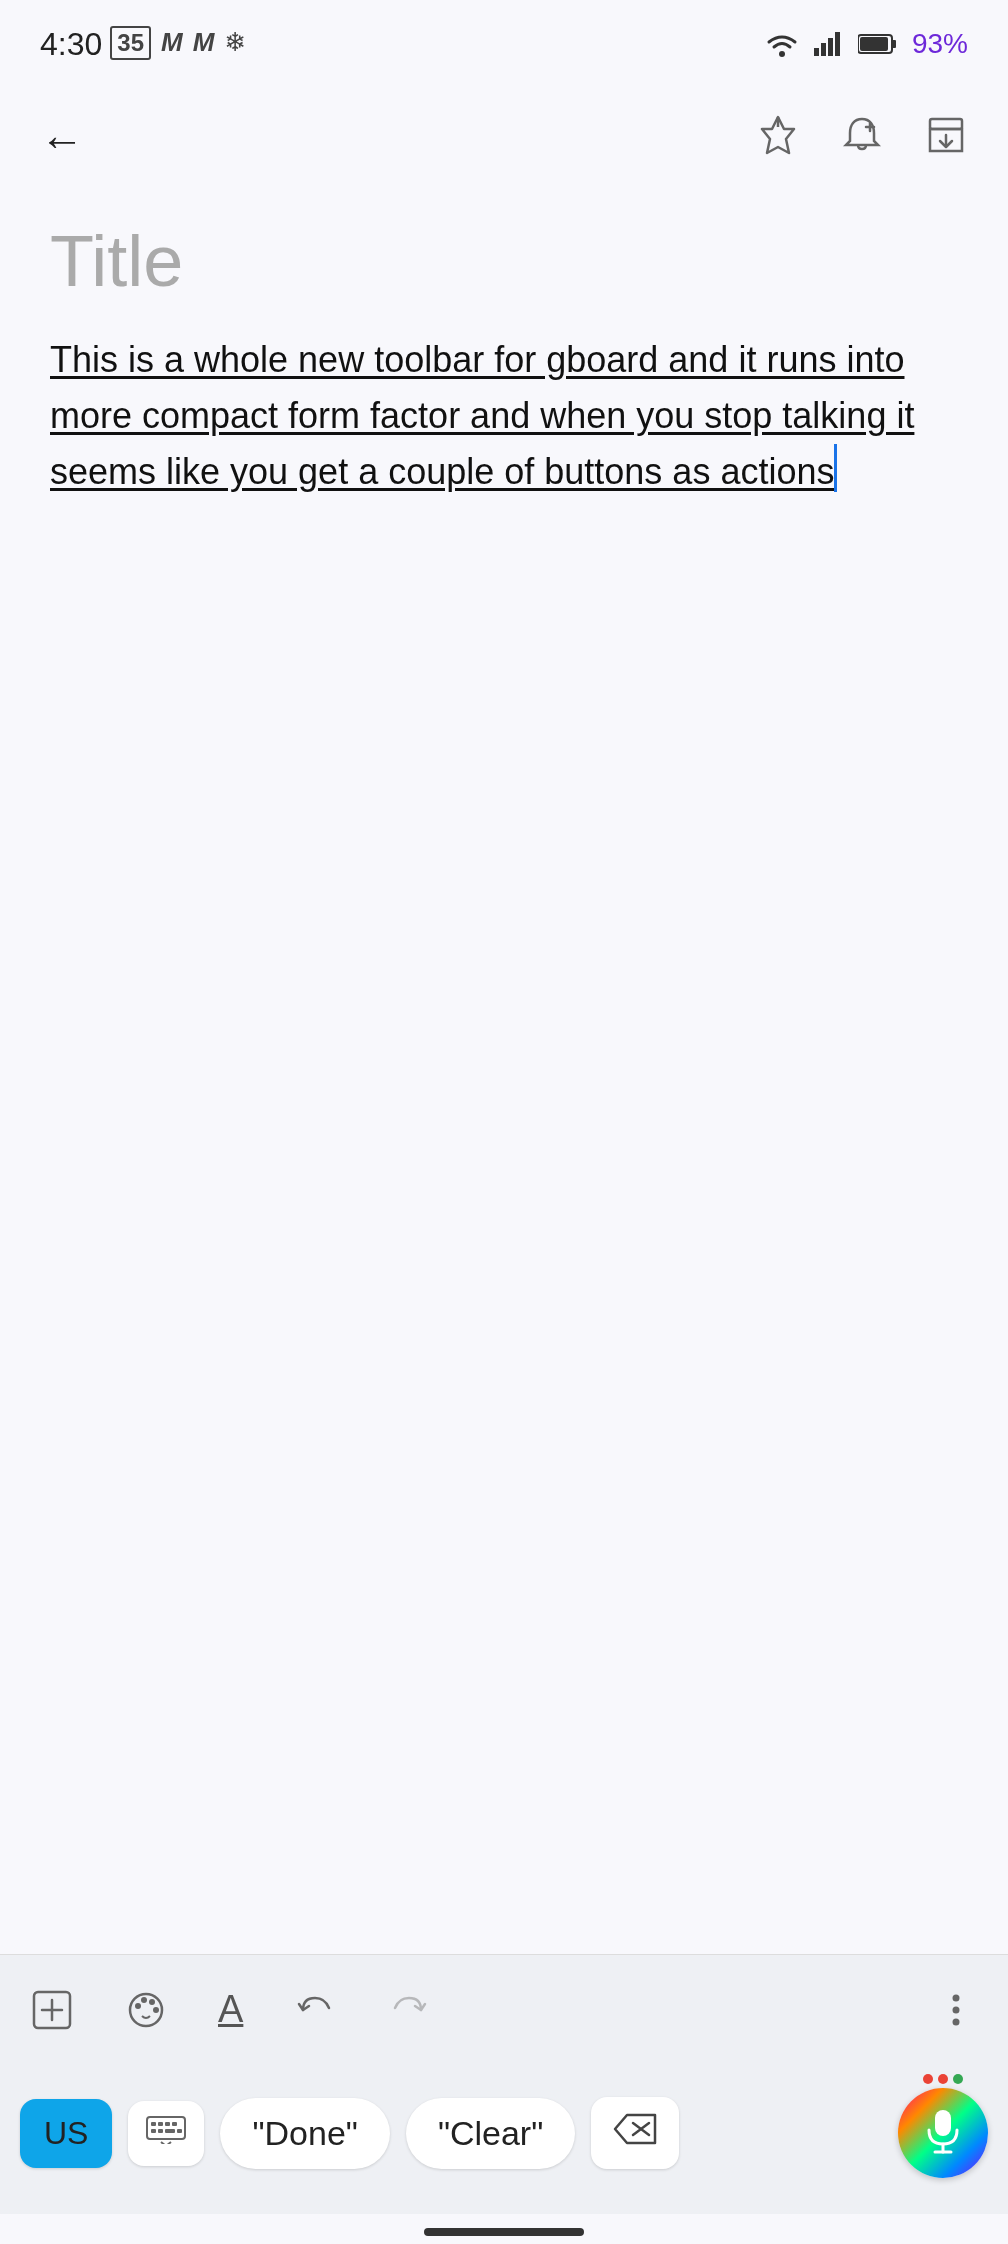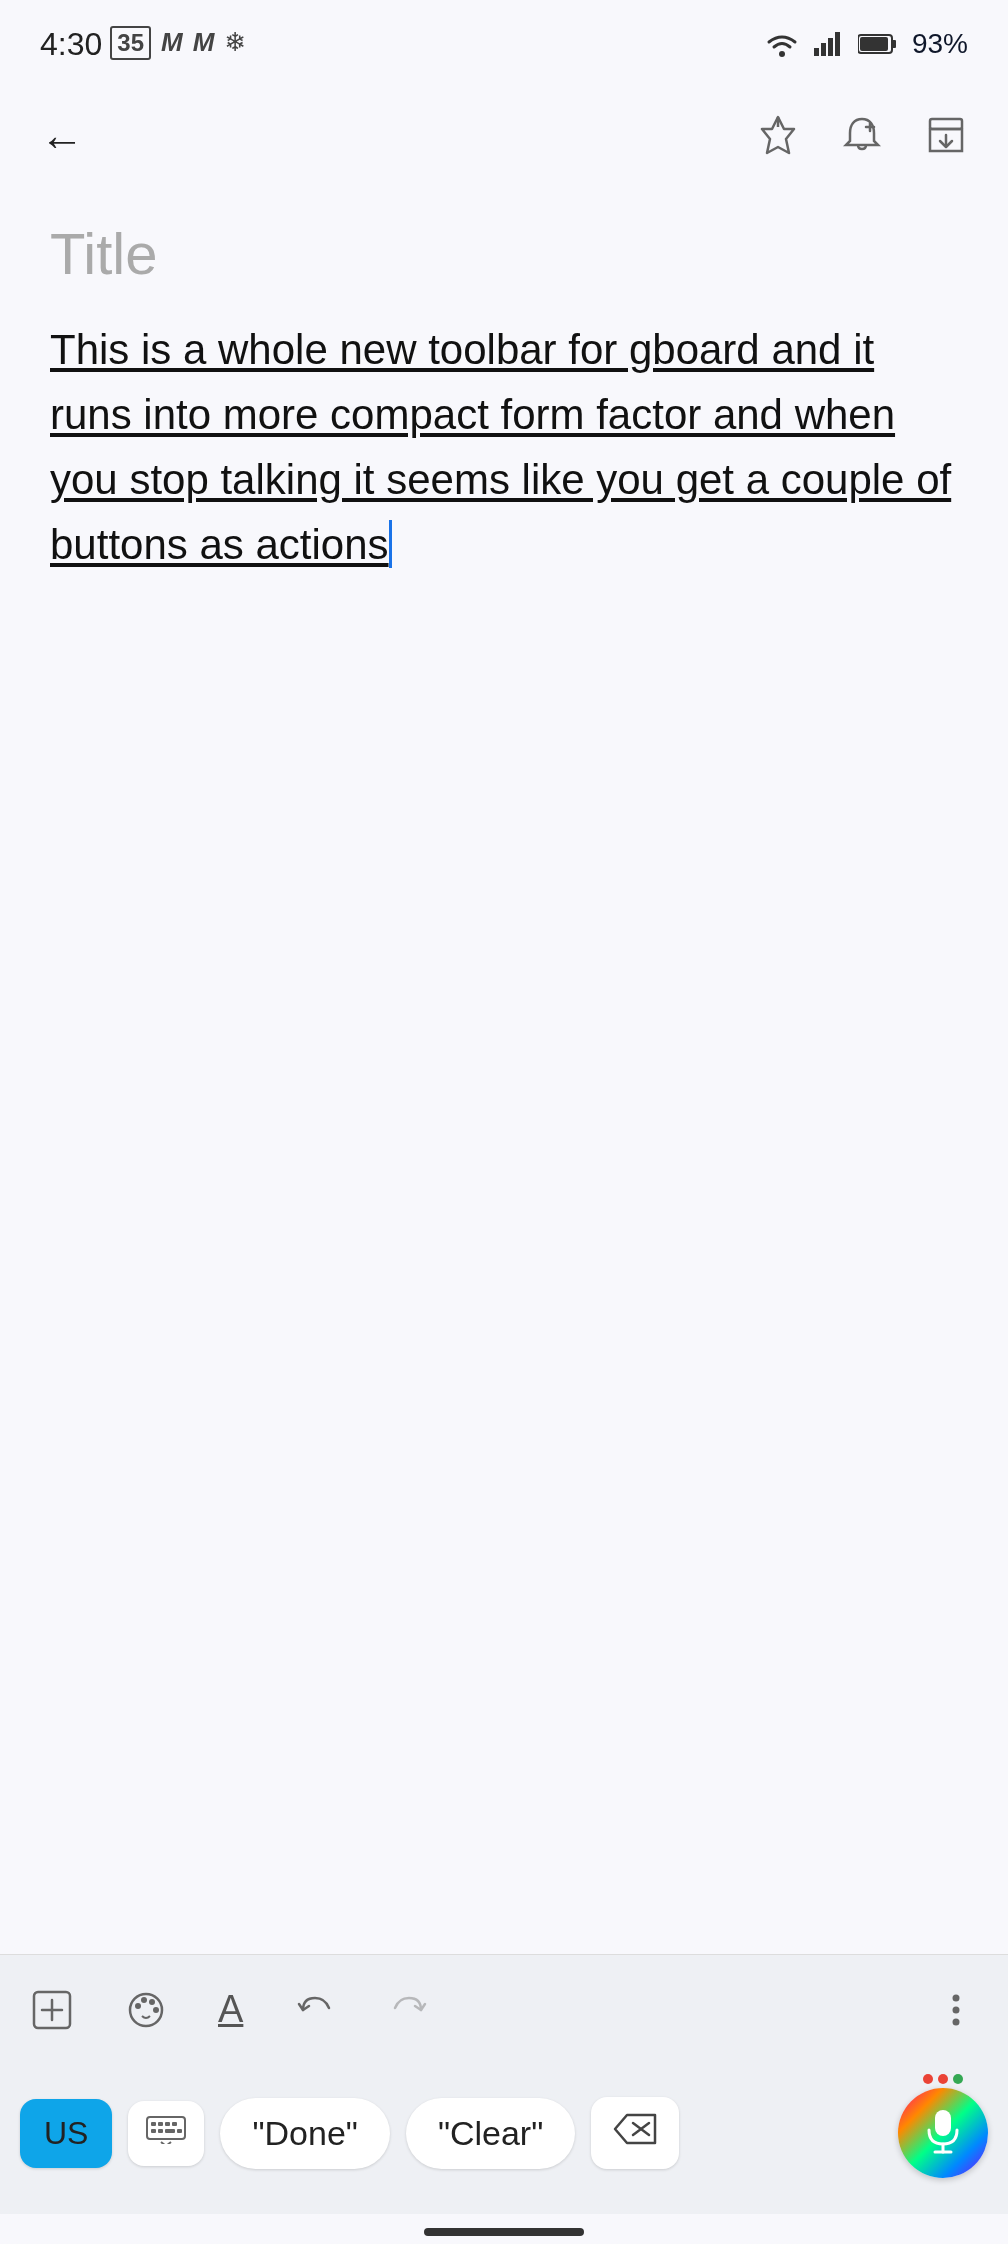--- a/index.html
+++ b/index.html
@@ -59,7 +59,7 @@
     .battery-text {
       font-size: 28px;
       font-weight: 500;
-      color: #0f172a;
+      color: #6d28d9;
     }
 
     

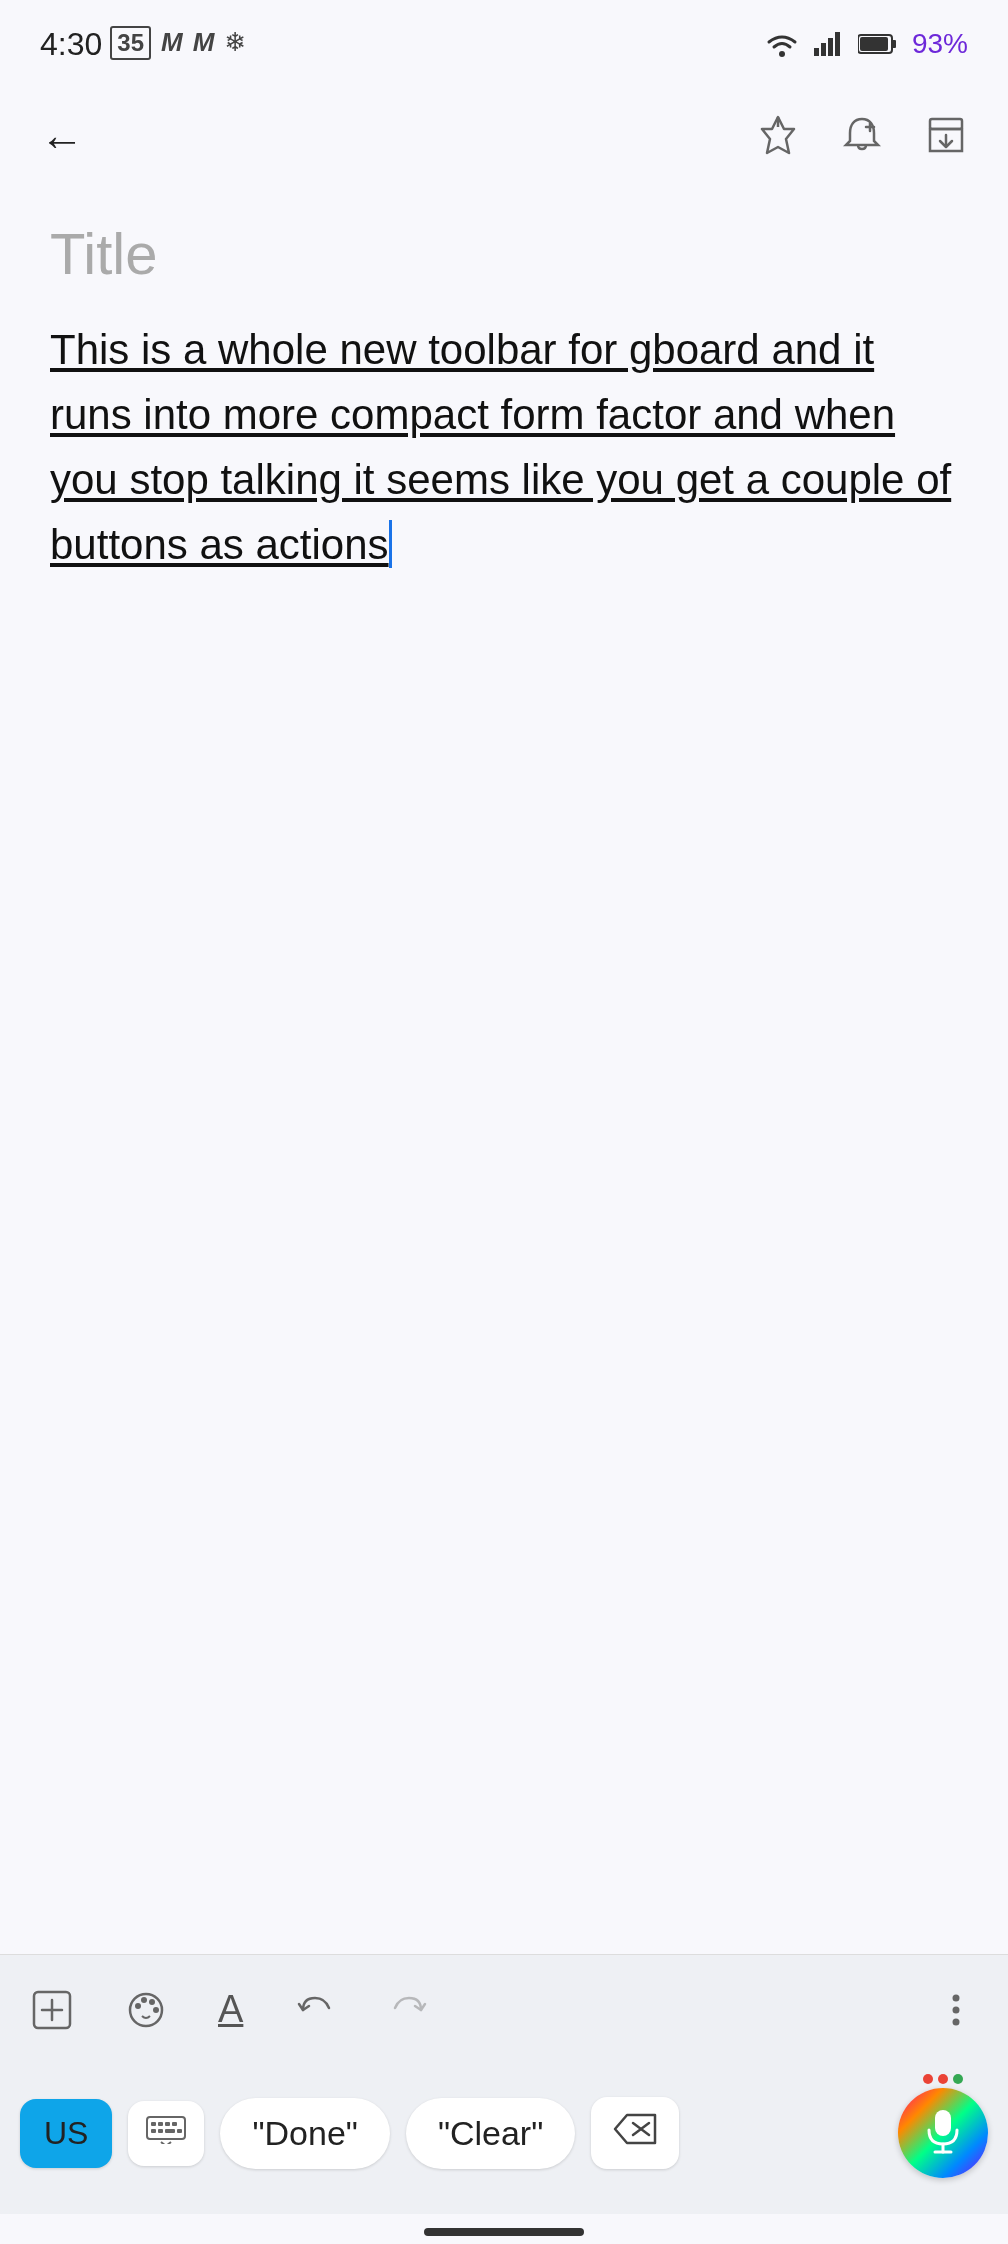--- a/index.html
+++ b/index.html
@@ -95,7 +95,7 @@
     }
 
     .note-title {
-      font-size: 58px;
+      font-size: 72px;
       color: #aaa;
       margin-bottom: 30px;
       font-weight: 400;

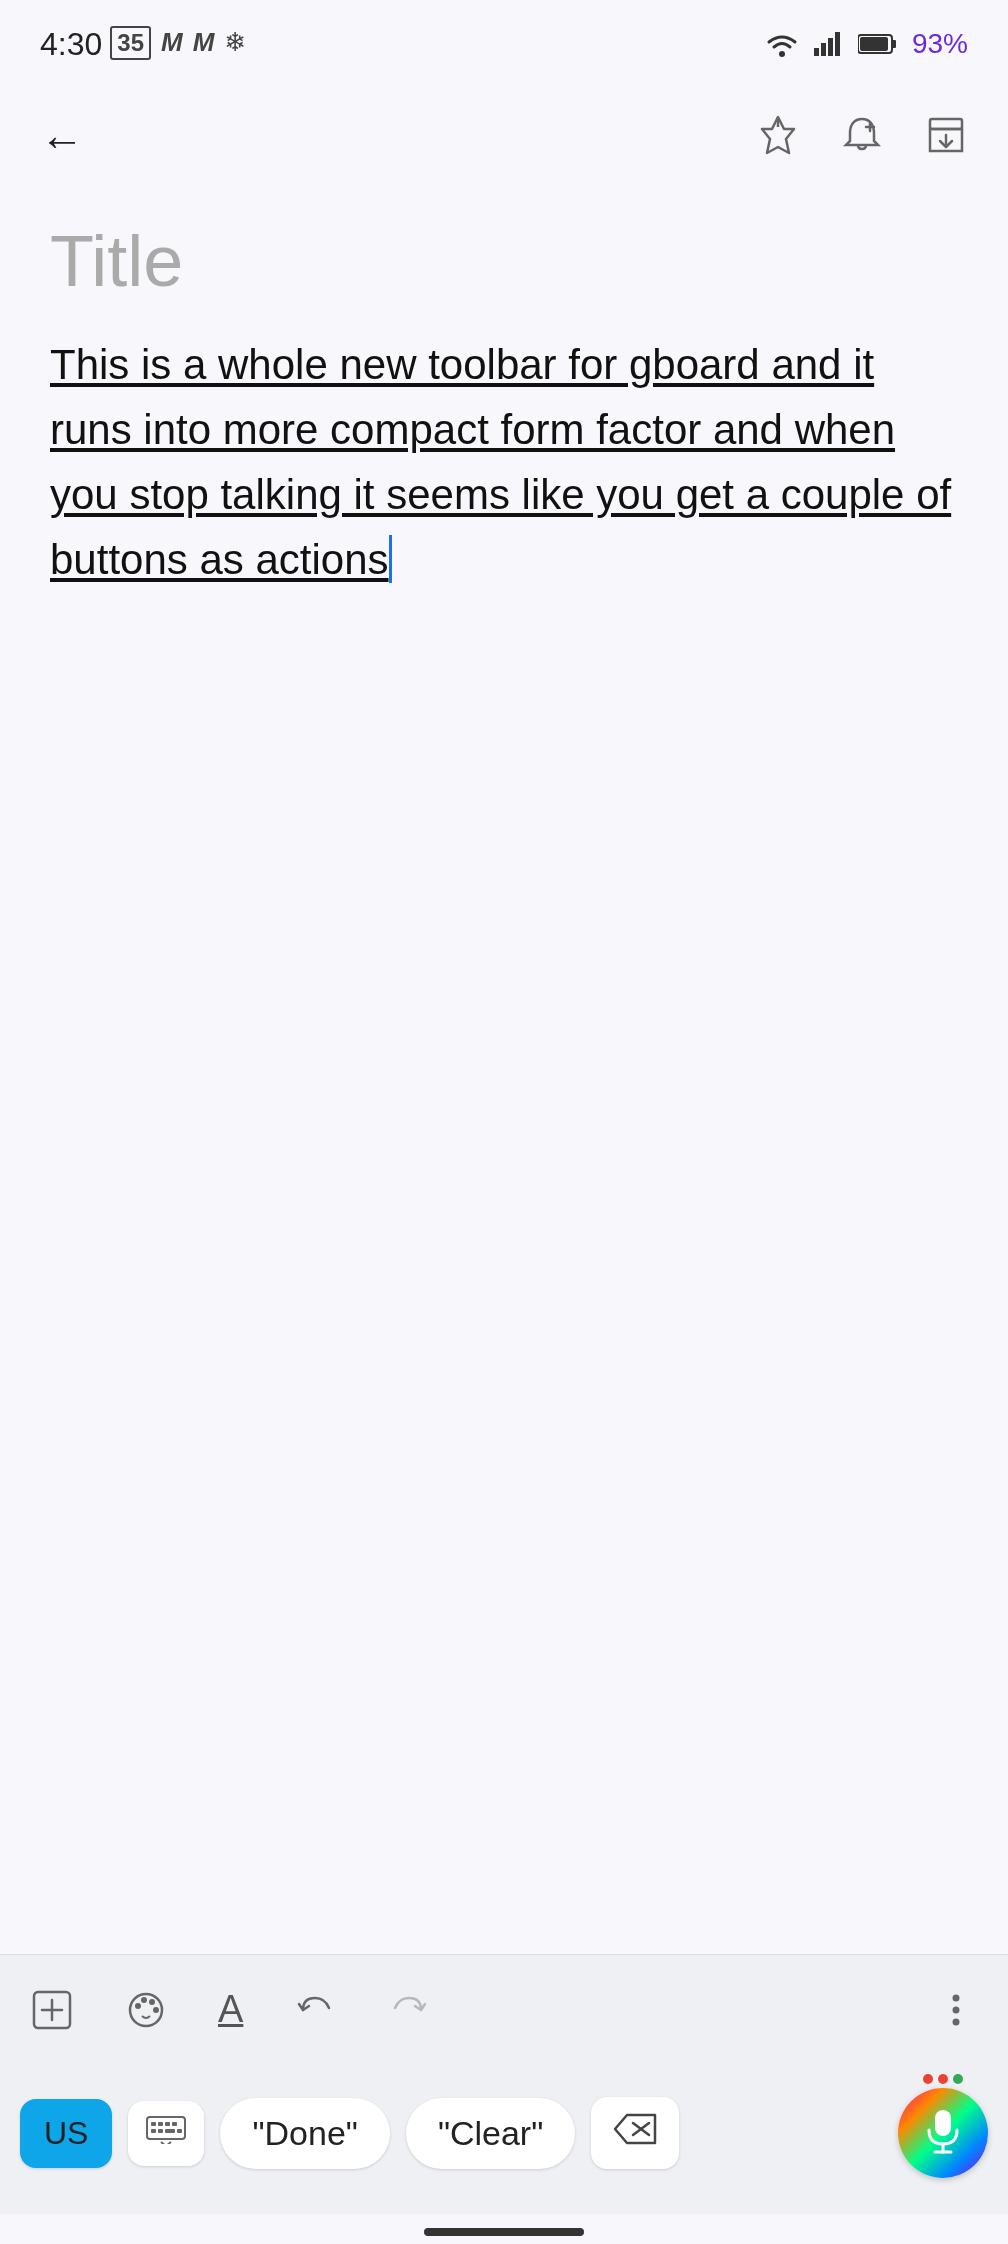--- a/index.html
+++ b/index.html
@@ -102,7 +102,7 @@
     }
 
     .note-body {
-      font-size: 42px;
+      font-size: 36px;
       color: #111;
       line-height: 1.55;
       text-decoration: underline;

